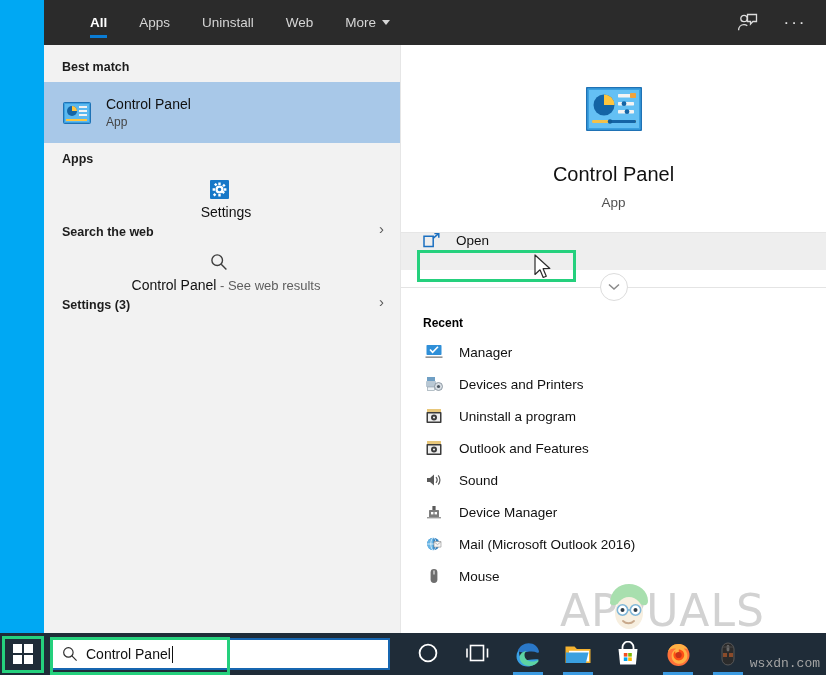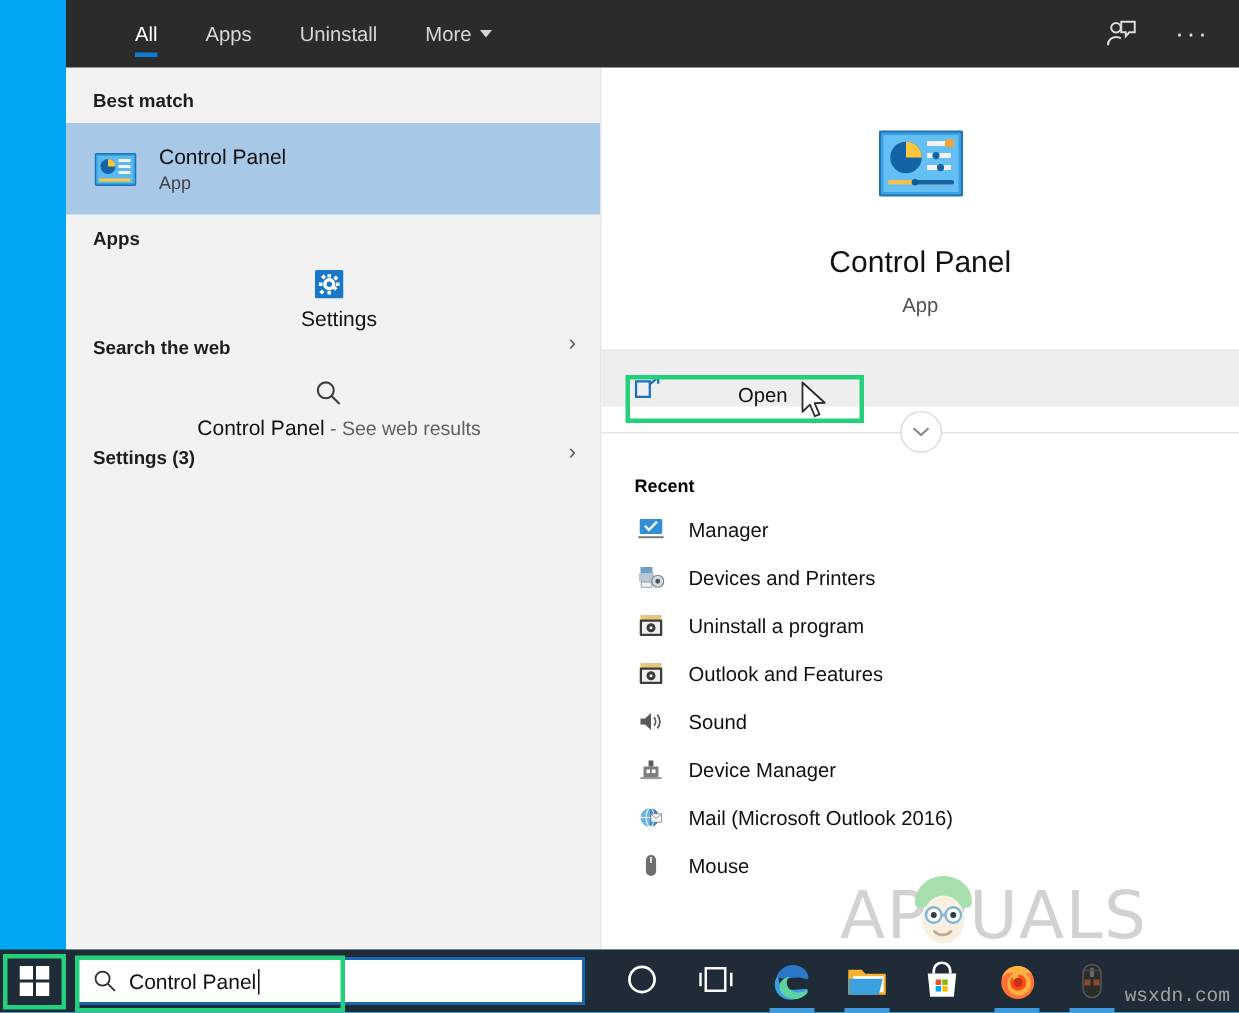--- a/index.html
+++ b/index.html
@@ -42,7 +42,7 @@
     cursor: default;
     white-space: nowrap;
   }
-  .tab.active { color: #ffffff; font-weight: normal; }
+  .tab.active { color: #ffffff; font-weight: bold; }
   .tab.active::after {
     content: "";
     position: absolute;

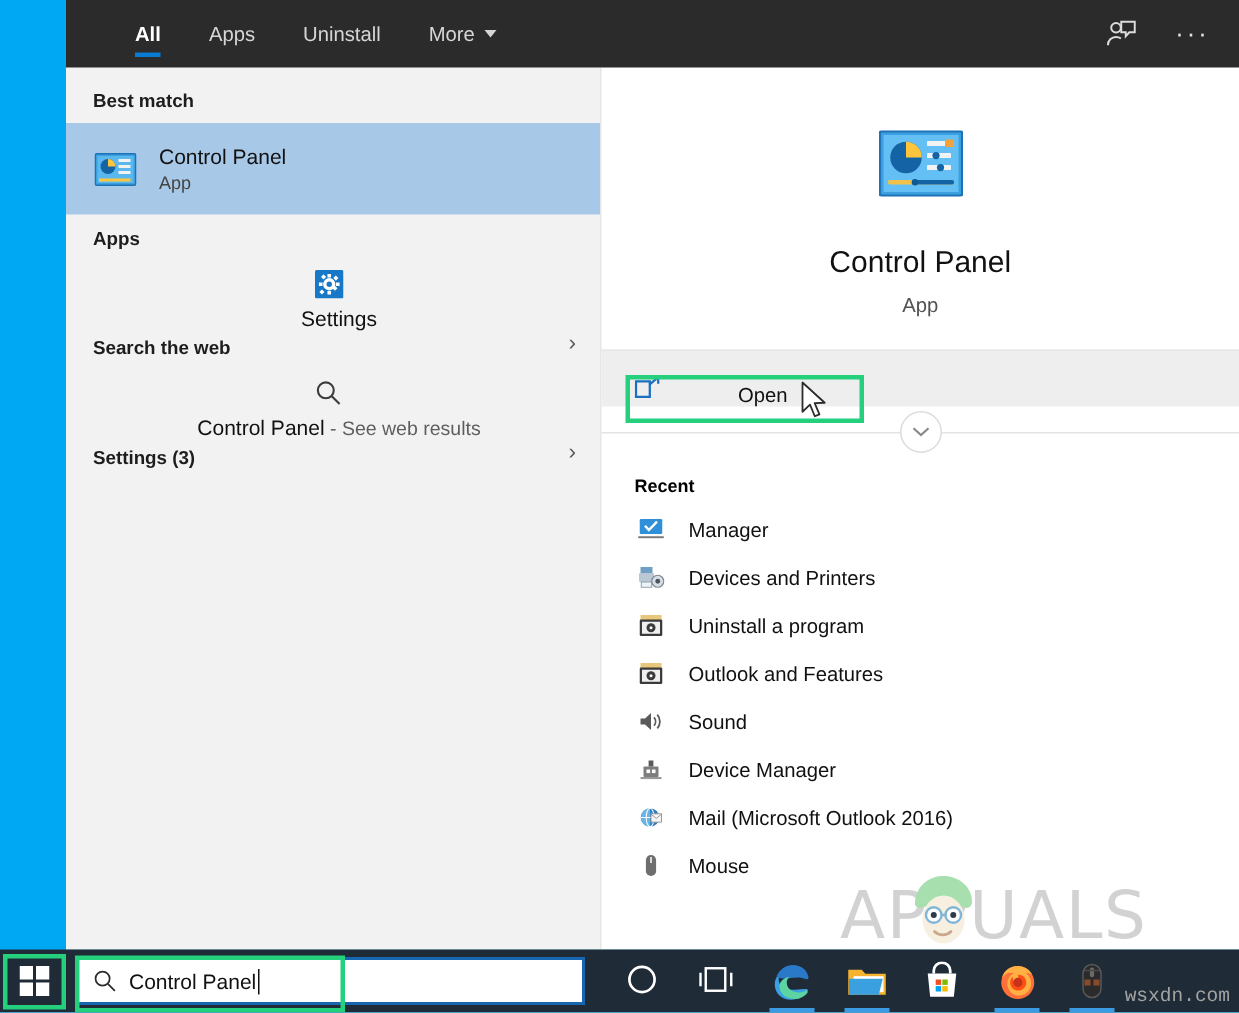--- a/index.html
+++ b/index.html
@@ -268,6 +268,9 @@
       </div>
       <div class="tab">
         <span>Uninstall</span>
+      </div>
+      <div class="tab">
+        <span>Web</span>
       </div>
       <div class="tab">
         <span>More</span>

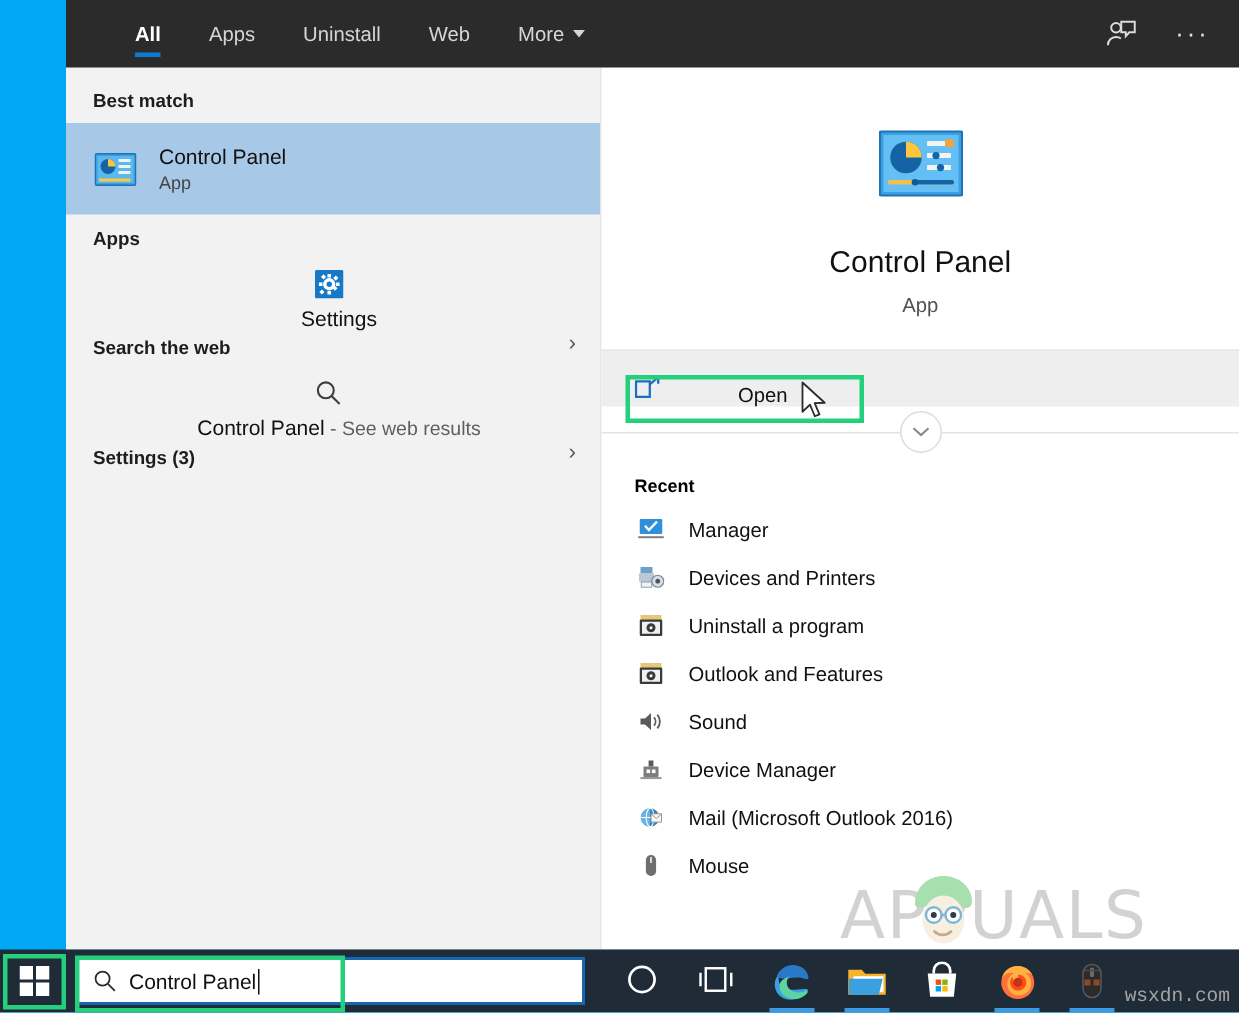--- a/index.html
+++ b/index.html
@@ -136,8 +136,8 @@
     position: relative;
   }
   .action-row {
-    display: flex; align-items: flex-end;
-    height: 100%; padding-left: 22px; width: 100%; gap: 36px;
+    display: flex; align-items: flex-start;
+    height: 100%; padding-left: 22px; width: 100%;
   }
   .action-label { font-size: 13.5px; color: #111111; margin-left: 16px; }
 

